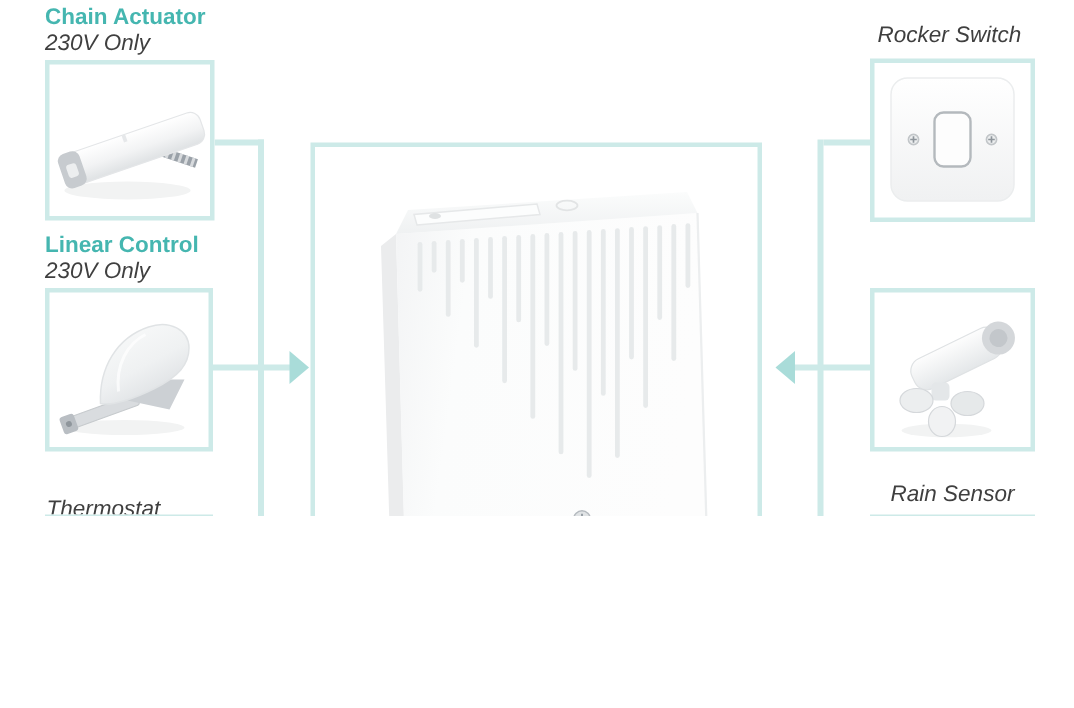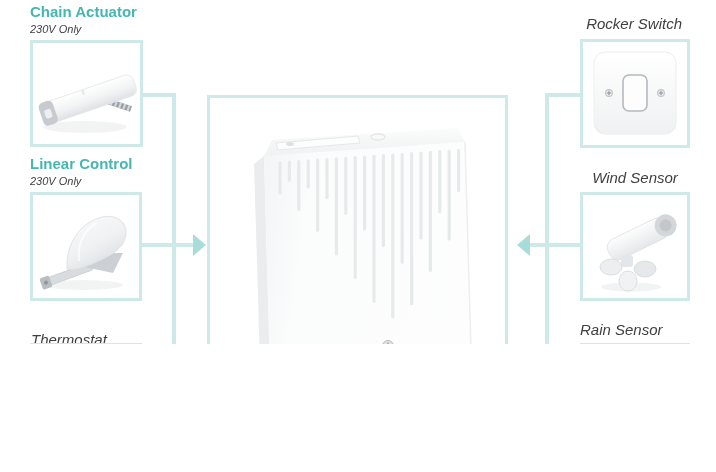--- a/index.html
+++ b/index.html
@@ -8,7 +8,7 @@
 
   
   .teal-heading{position:absolute;font-size:15px;font-weight:700;color:#45b6b0;line-height:16px;}
-  .sub-note{position:absolute;font-size:11px;font-style:italic;color:#3f3f3f;line-height:16px;}
+  .sub-note{position:absolute;font-size:15px;font-style:italic;color:#3f3f3f;line-height:16px;}
   .item-label{position:absolute;font-size:15px;font-style:italic;color:#3f3f3f;line-height:16px;}
   .title{position:absolute;left:206px;top:63px;font-size:21px;font-style:italic;color:#4b4b4b;}
 

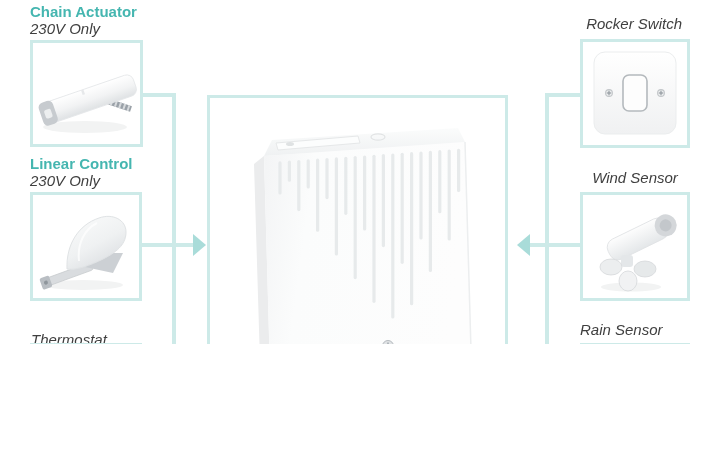--- a/index.html
+++ b/index.html
@@ -36,7 +36,7 @@
 
   <div class="item-label" style="left:31px;top:332px">Thermostat</div>
 
-  <div class="item-label" style="left:572px;top:16px;width:110px;text-align:right">Rocker Switch</div>
+  <div class="item-label" style="left:585px;top:16px;width:110px;text-align:left">Rocker Switch</div>
   <div class="item-label" style="left:580px;top:170px;width:110px;text-align:center">Wind Sensor</div>
   <div class="item-label" style="left:580px;top:322px;width:110px;">Rain Sensor</div>
 

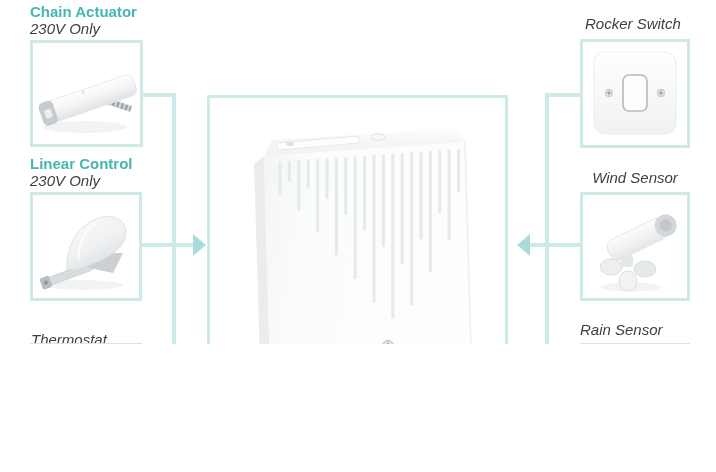--- a/index.html
+++ b/index.html
@@ -37,7 +37,6 @@
   <div class="item-label" style="left:31px;top:332px">Thermostat</div>
 
   <div class="item-label" style="left:585px;top:16px;width:110px;text-align:left">Rocker Switch</div>
-  <div class="item-label" style="left:580px;top:170px;width:110px;text-align:center">Wind Sensor</div>
   <div class="item-label" style="left:580px;top:322px;width:110px;">Rain Sensor</div>
 
 

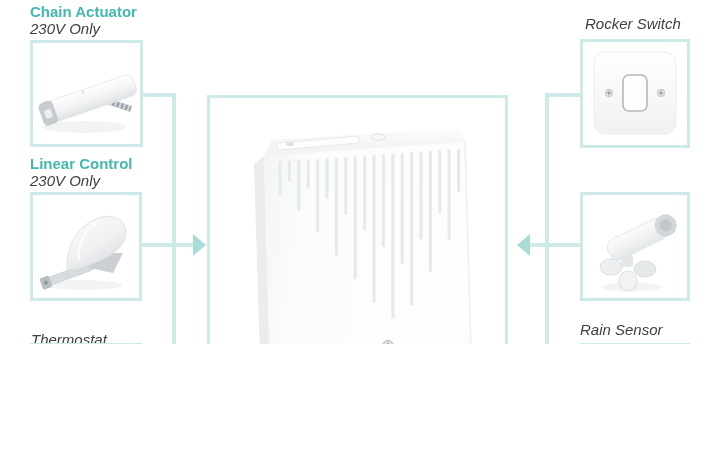--- a/index.html
+++ b/index.html
@@ -37,7 +37,7 @@
   <div class="item-label" style="left:31px;top:332px">Thermostat</div>
 
   <div class="item-label" style="left:585px;top:16px;width:110px;text-align:left">Rocker Switch</div>
-  <div class="item-label" style="left:580px;top:322px;width:110px;">Rain Sensor</div>
+  <div class="item-label" style="left:580px;top:322px;width:110px;text-align:center">Rain Sensor</div>
 
 
   <div class="hline" style="left:143px;top:93px;width:33px;height:4px"></div>

